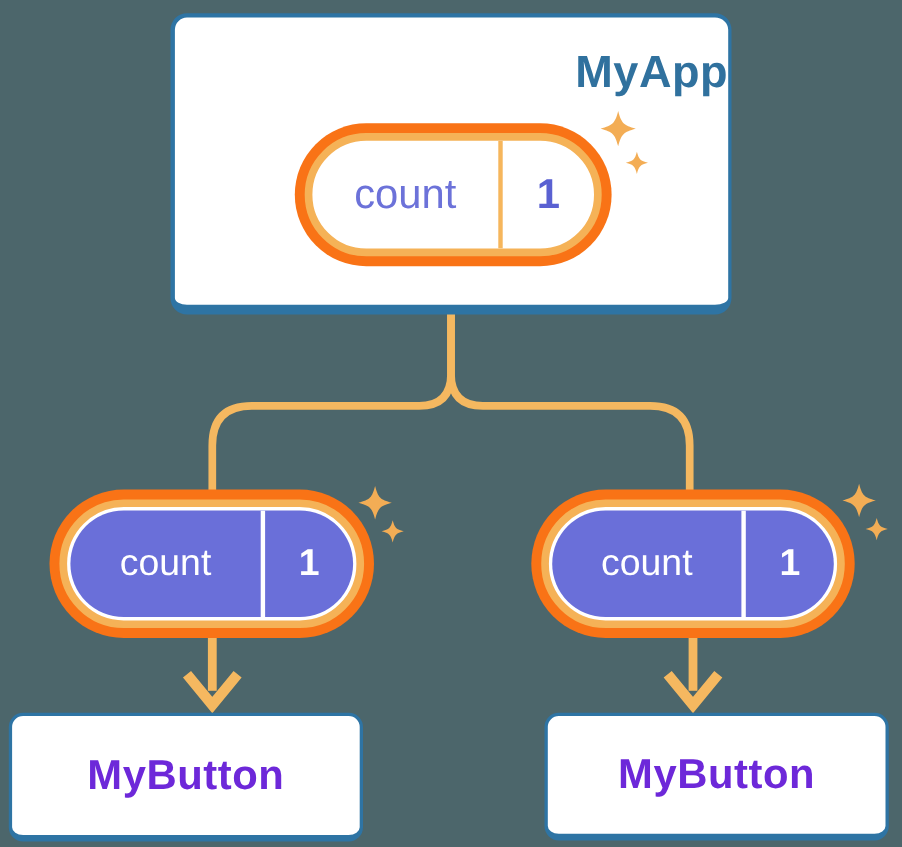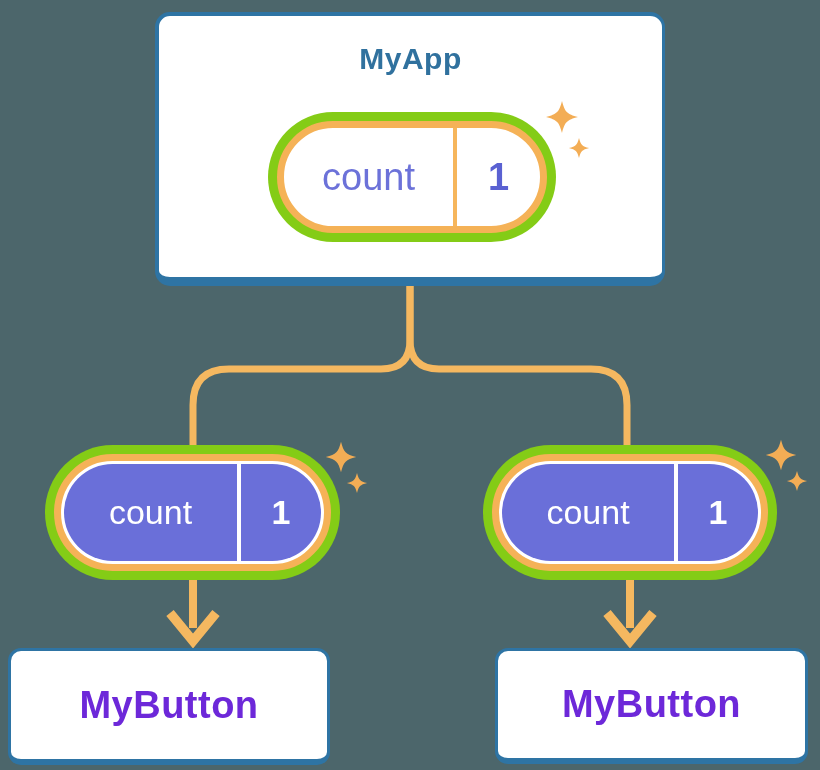--- a/index.html
+++ b/index.html
@@ -39,8 +39,8 @@
   }
   .root-title{
     margin-top:26px;
-    text-align:center;
-    font-size:30px;
+    text-align:right;
+    font-size:41px;
     font-weight:600;
     letter-spacing:0.5px;
     color:#30719E;

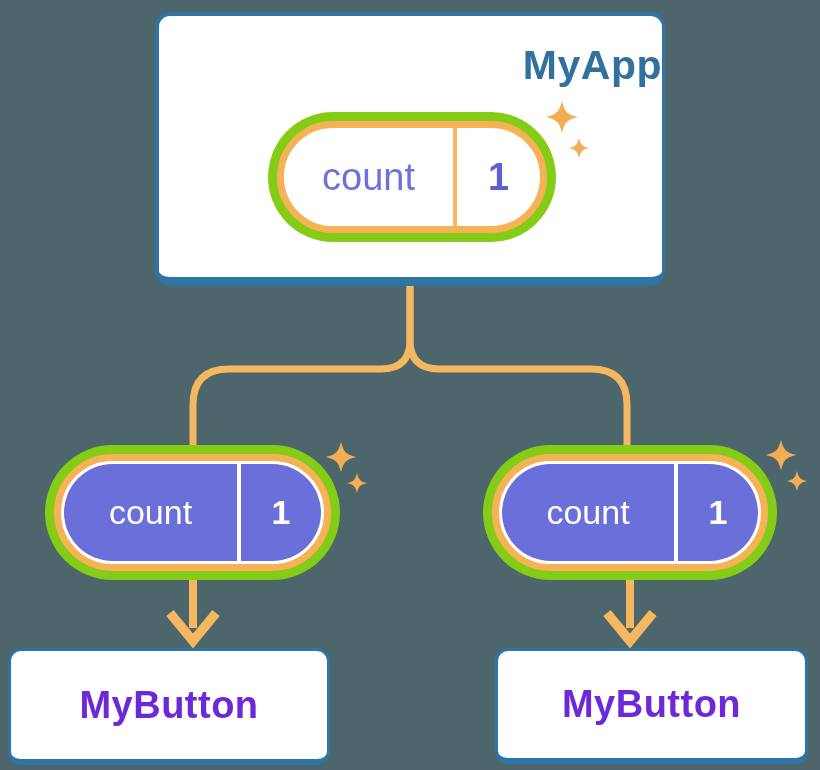--- a/index.html
+++ b/index.html
@@ -64,7 +64,7 @@
   .pill{
     position:absolute;
     box-sizing:border-box;
-    background:#84cc16;          
+    background:#f97316;          
     border-radius:999px;
     padding:9px;
     z-index:2;

